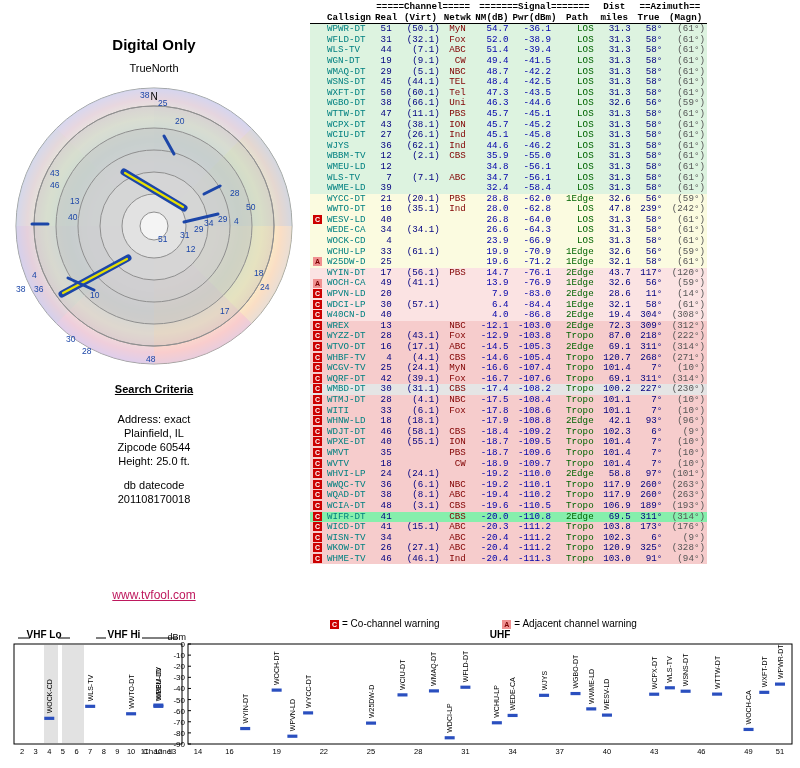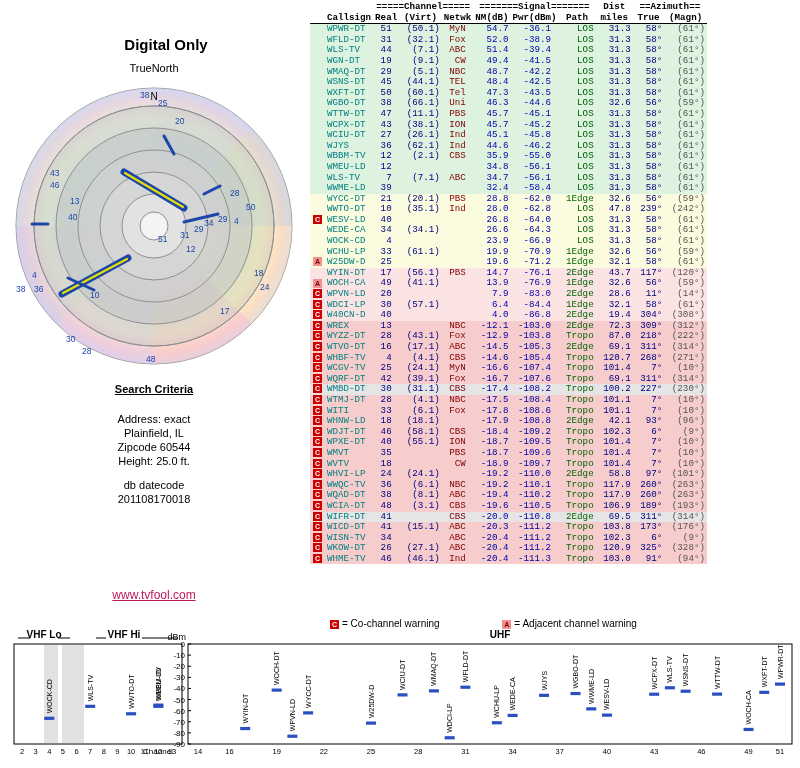--- a/index.html
+++ b/index.html
@@ -14,7 +14,7 @@
   
   .left-panel { position: absolute; left: 0; top: 0; width: 308px; height: 612px; }
   .title-digital {
-    position: absolute; left: 12px; top: 36px; width: 308px;
+    position: absolute; left: 0; top: 36px; width: 308px;
     text-align: center; font-weight: bold; font-size: 15px; color: #000;
   }
   .truenorth {

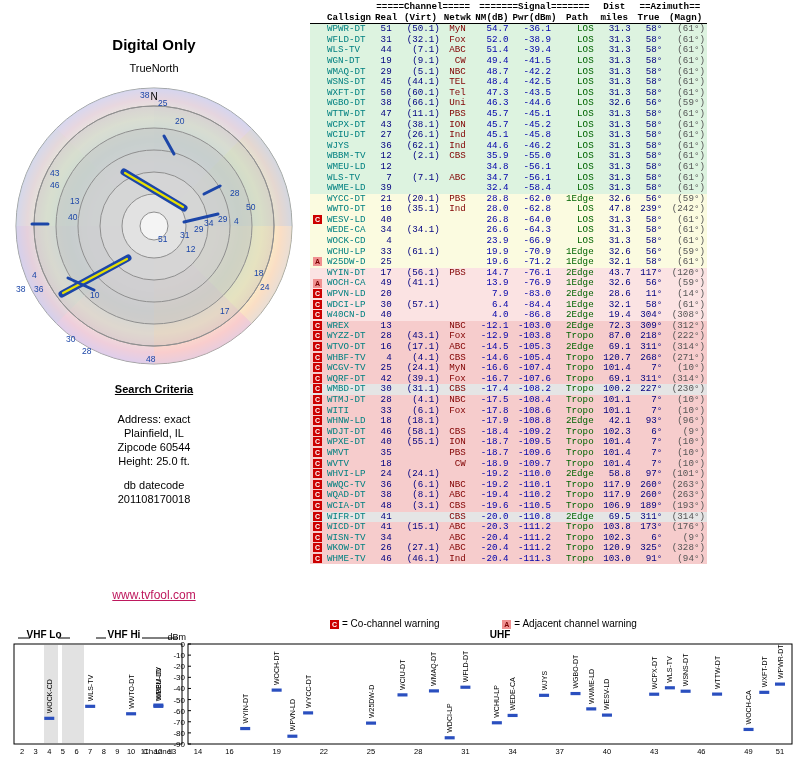--- a/index.html
+++ b/index.html
@@ -789,7 +789,7 @@
               <td class="c-az"> 189°</td>
               <td class="c-magn"> (193°)</td>
             </tr>
-            <tr style="background: #e5e5e5;">
+            <tr style="background: #86efac;">
               <td class="wcell"><span class="warnbox w-co">C</span></td>
               <td class="c-call">WIFR-DT </td>
               <td class="c-num"> 41</td>

